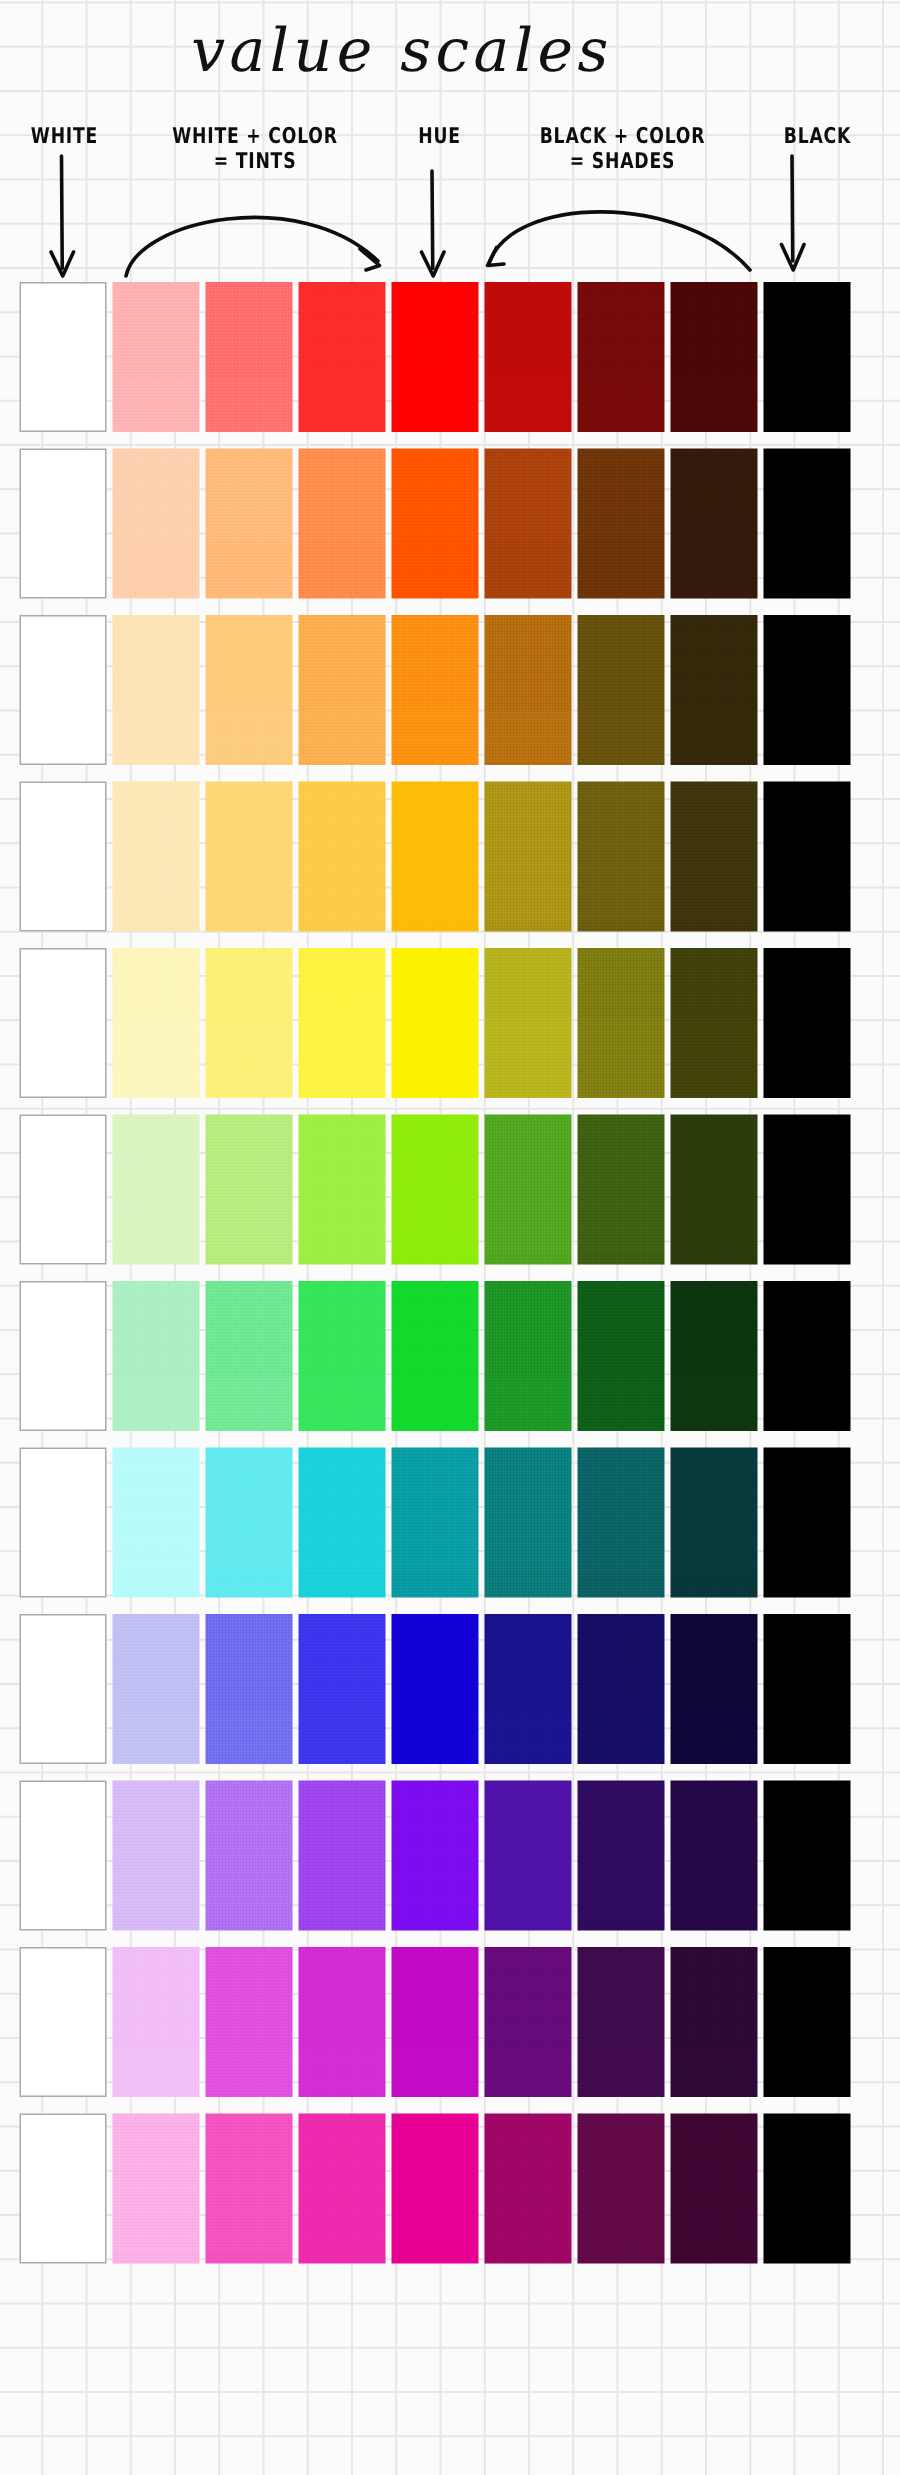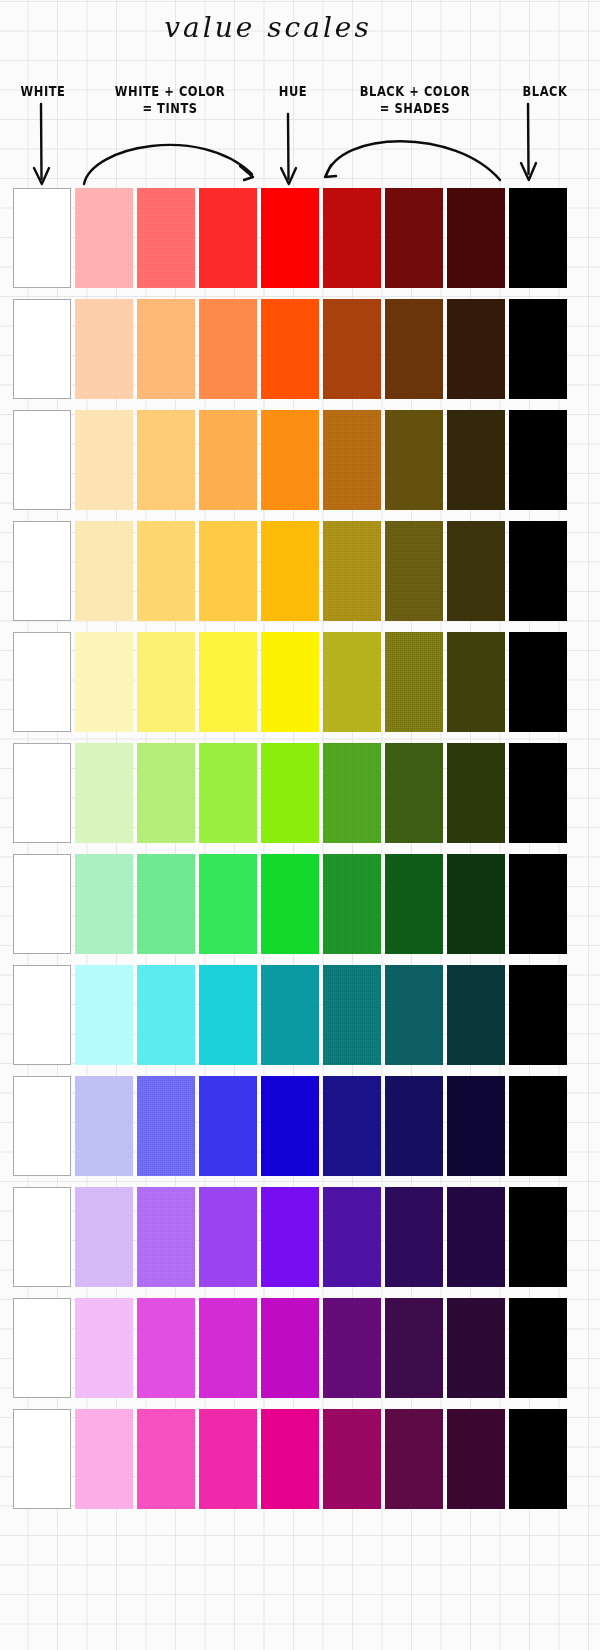--- a/index.html
+++ b/index.html
@@ -36,7 +36,7 @@
     text-align: center;
     font-family: "DejaVu Serif", serif;
     font-style: italic;
-    font-size: 28px;
+    font-size: 40px;
     font-weight: 400;
     letter-spacing: 3px;
     color: #111111;

